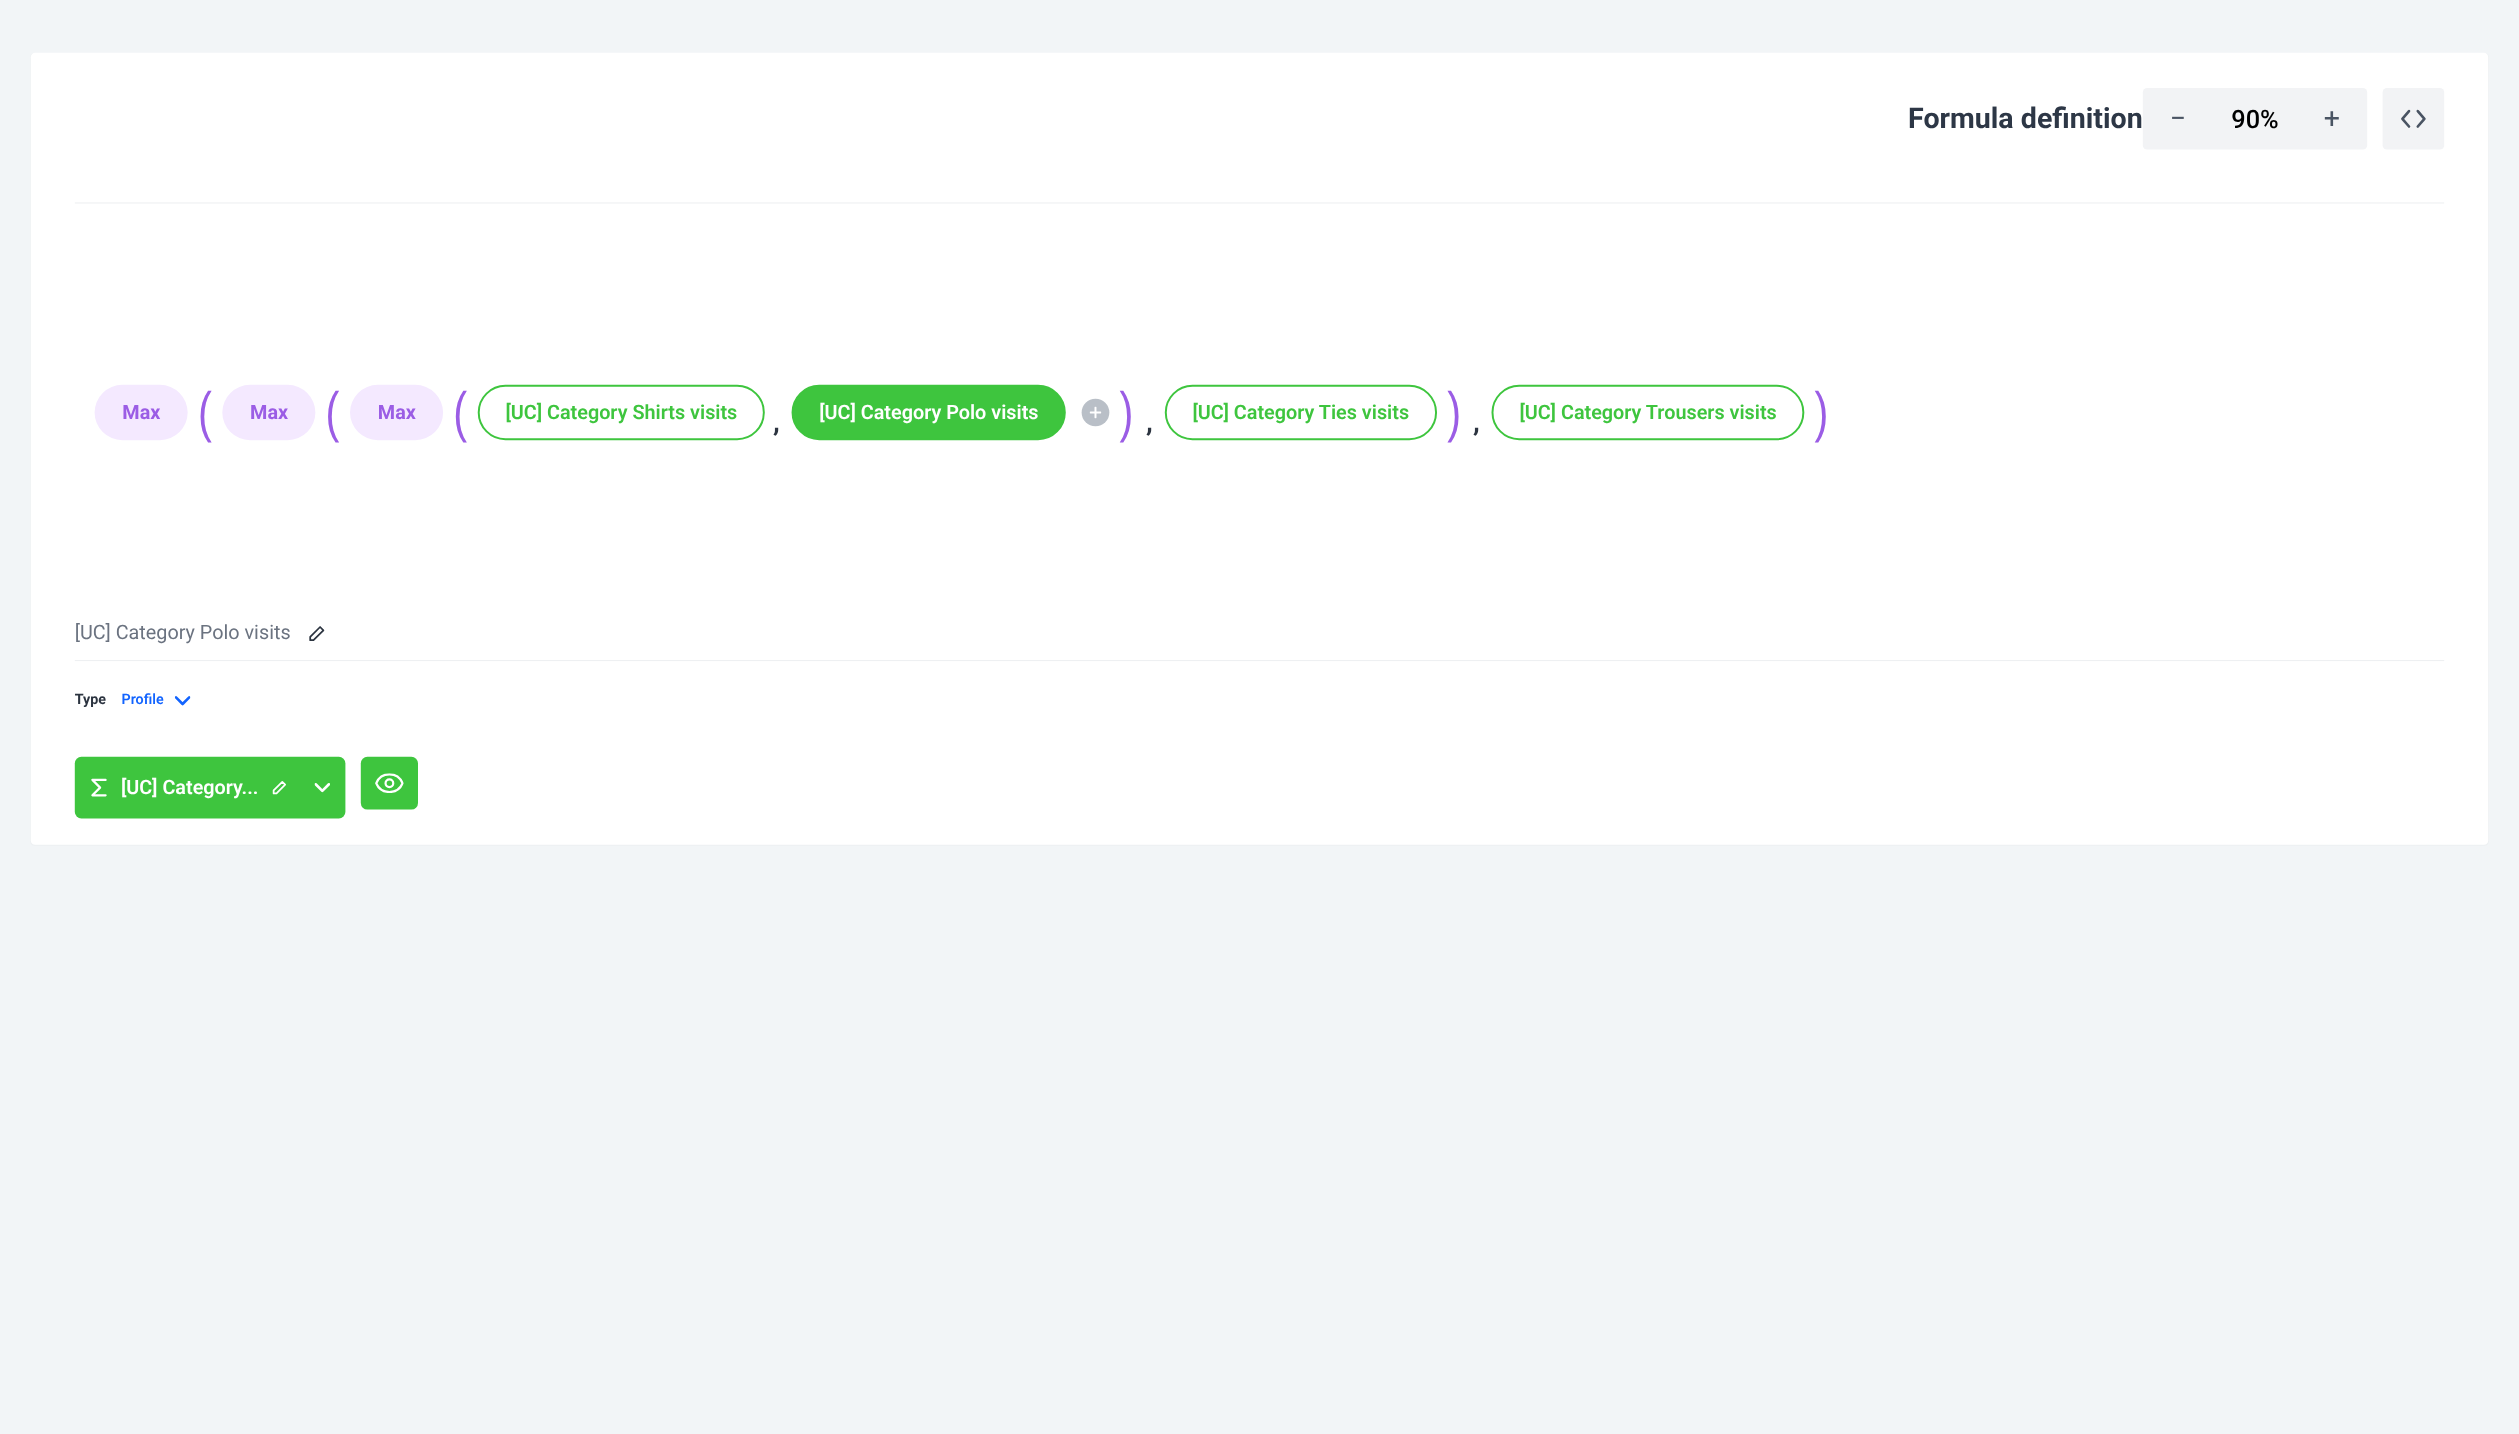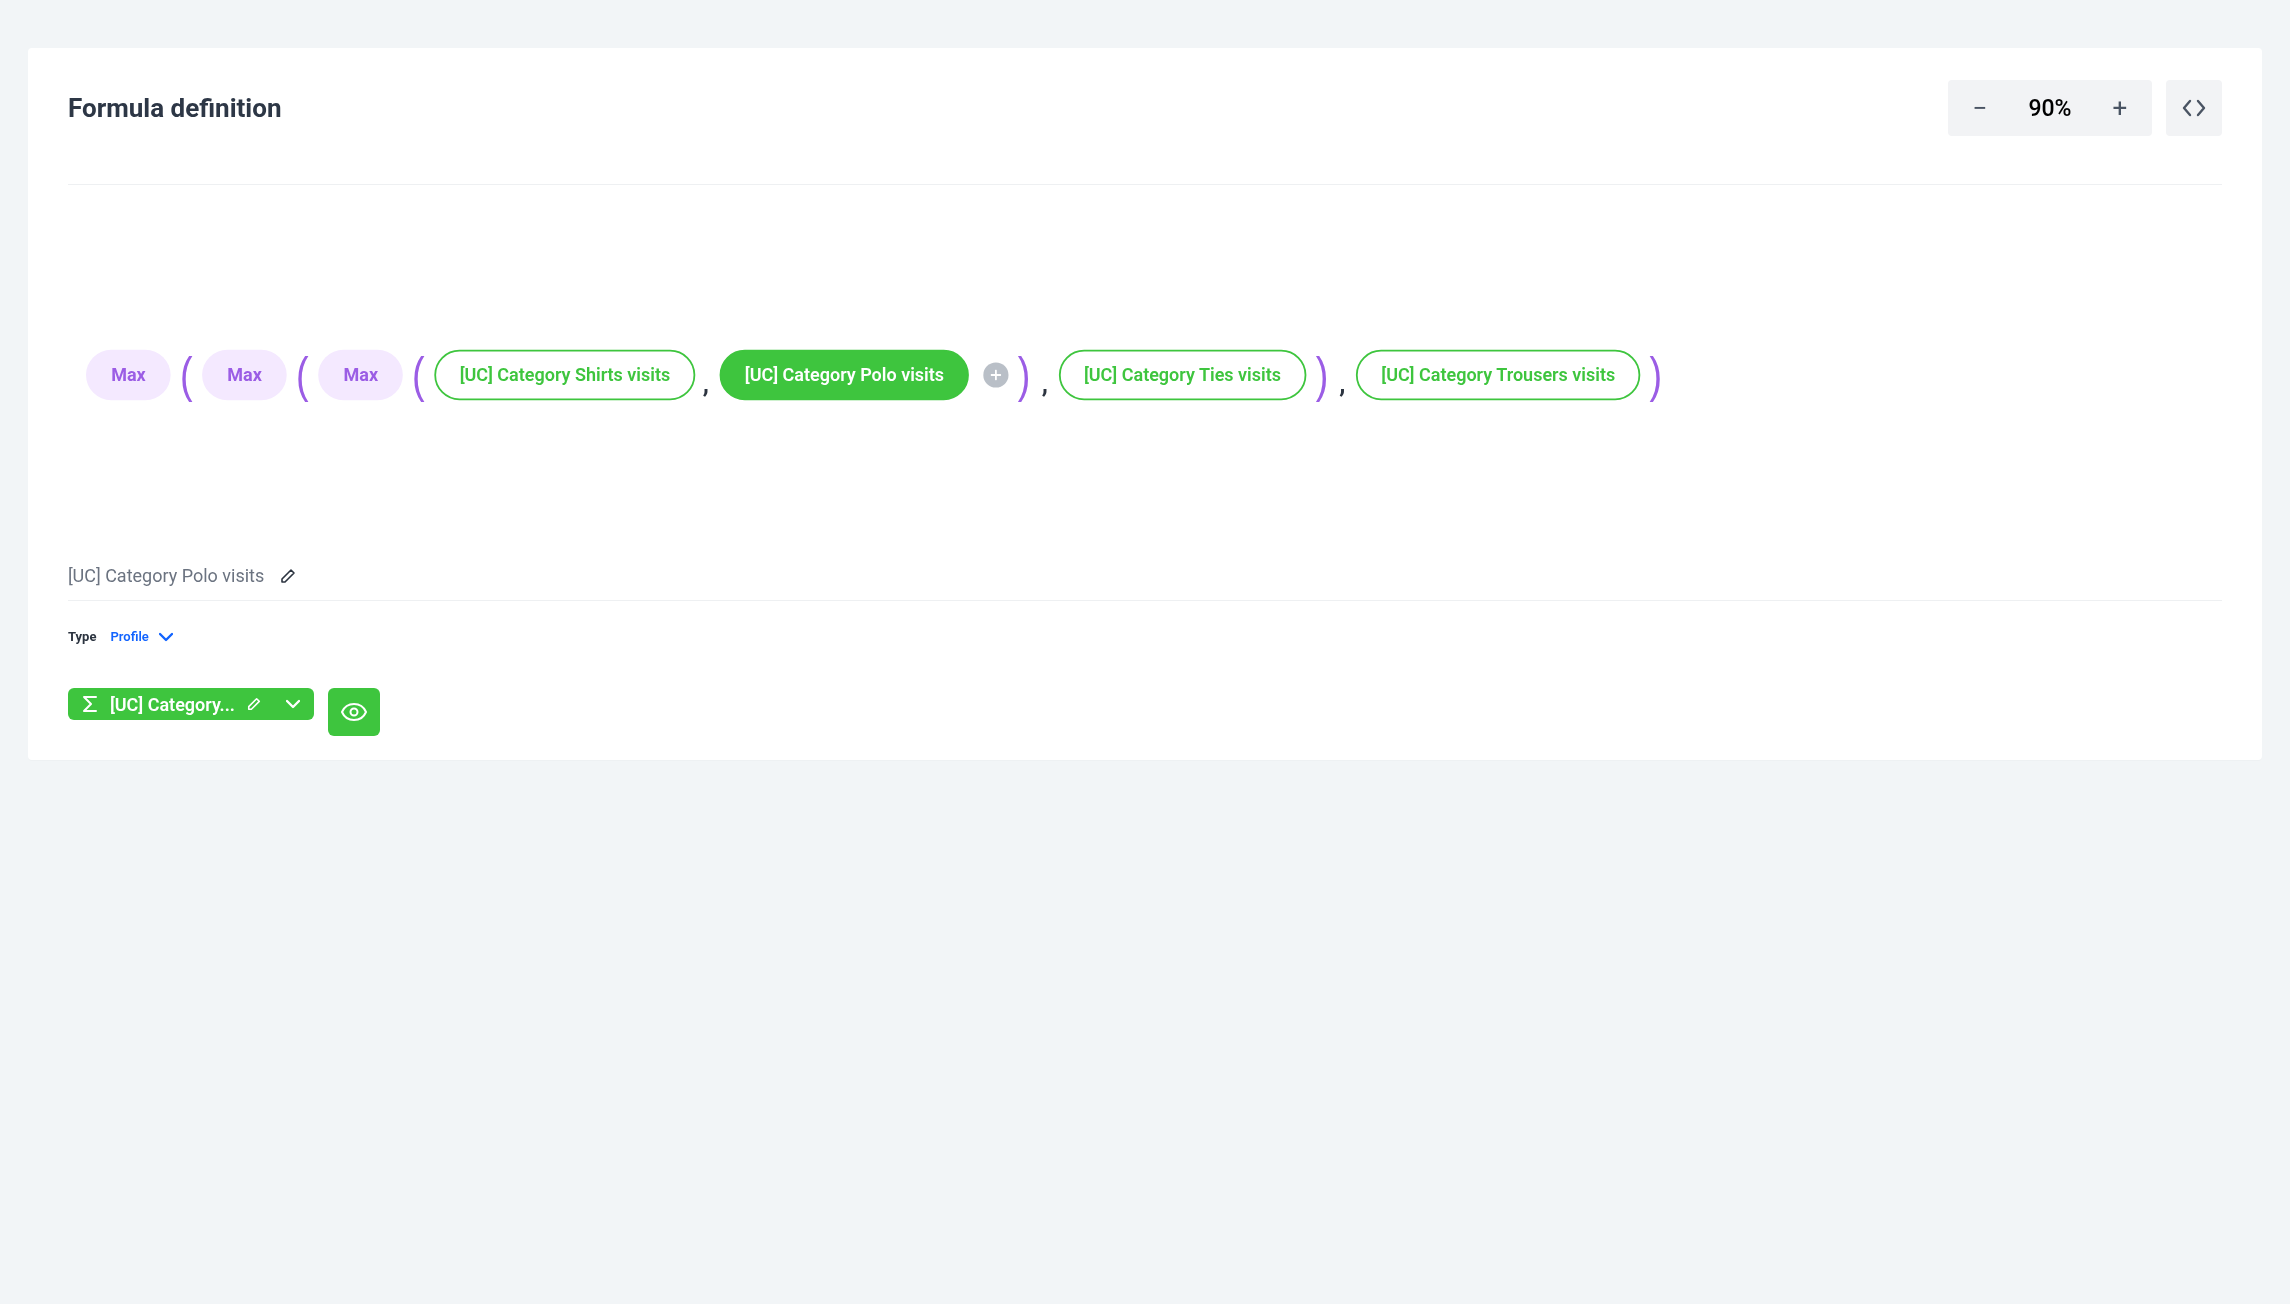--- a/index.html
+++ b/index.html
@@ -24,7 +24,7 @@
   .chev-down { display:inline-block; }
   .chev-down svg { display:block; }
 
-  .section-head { display:flex; align-items:center; justify-content:space-between; }
+  .section-head { display:flex; align-items:center; justify-content:flex-end; }
   .section-title { font-size: 26px; font-weight: 700; color: #2d3746; }
 
   .zoom-group { display:flex; gap: 14px; align-items:center; }

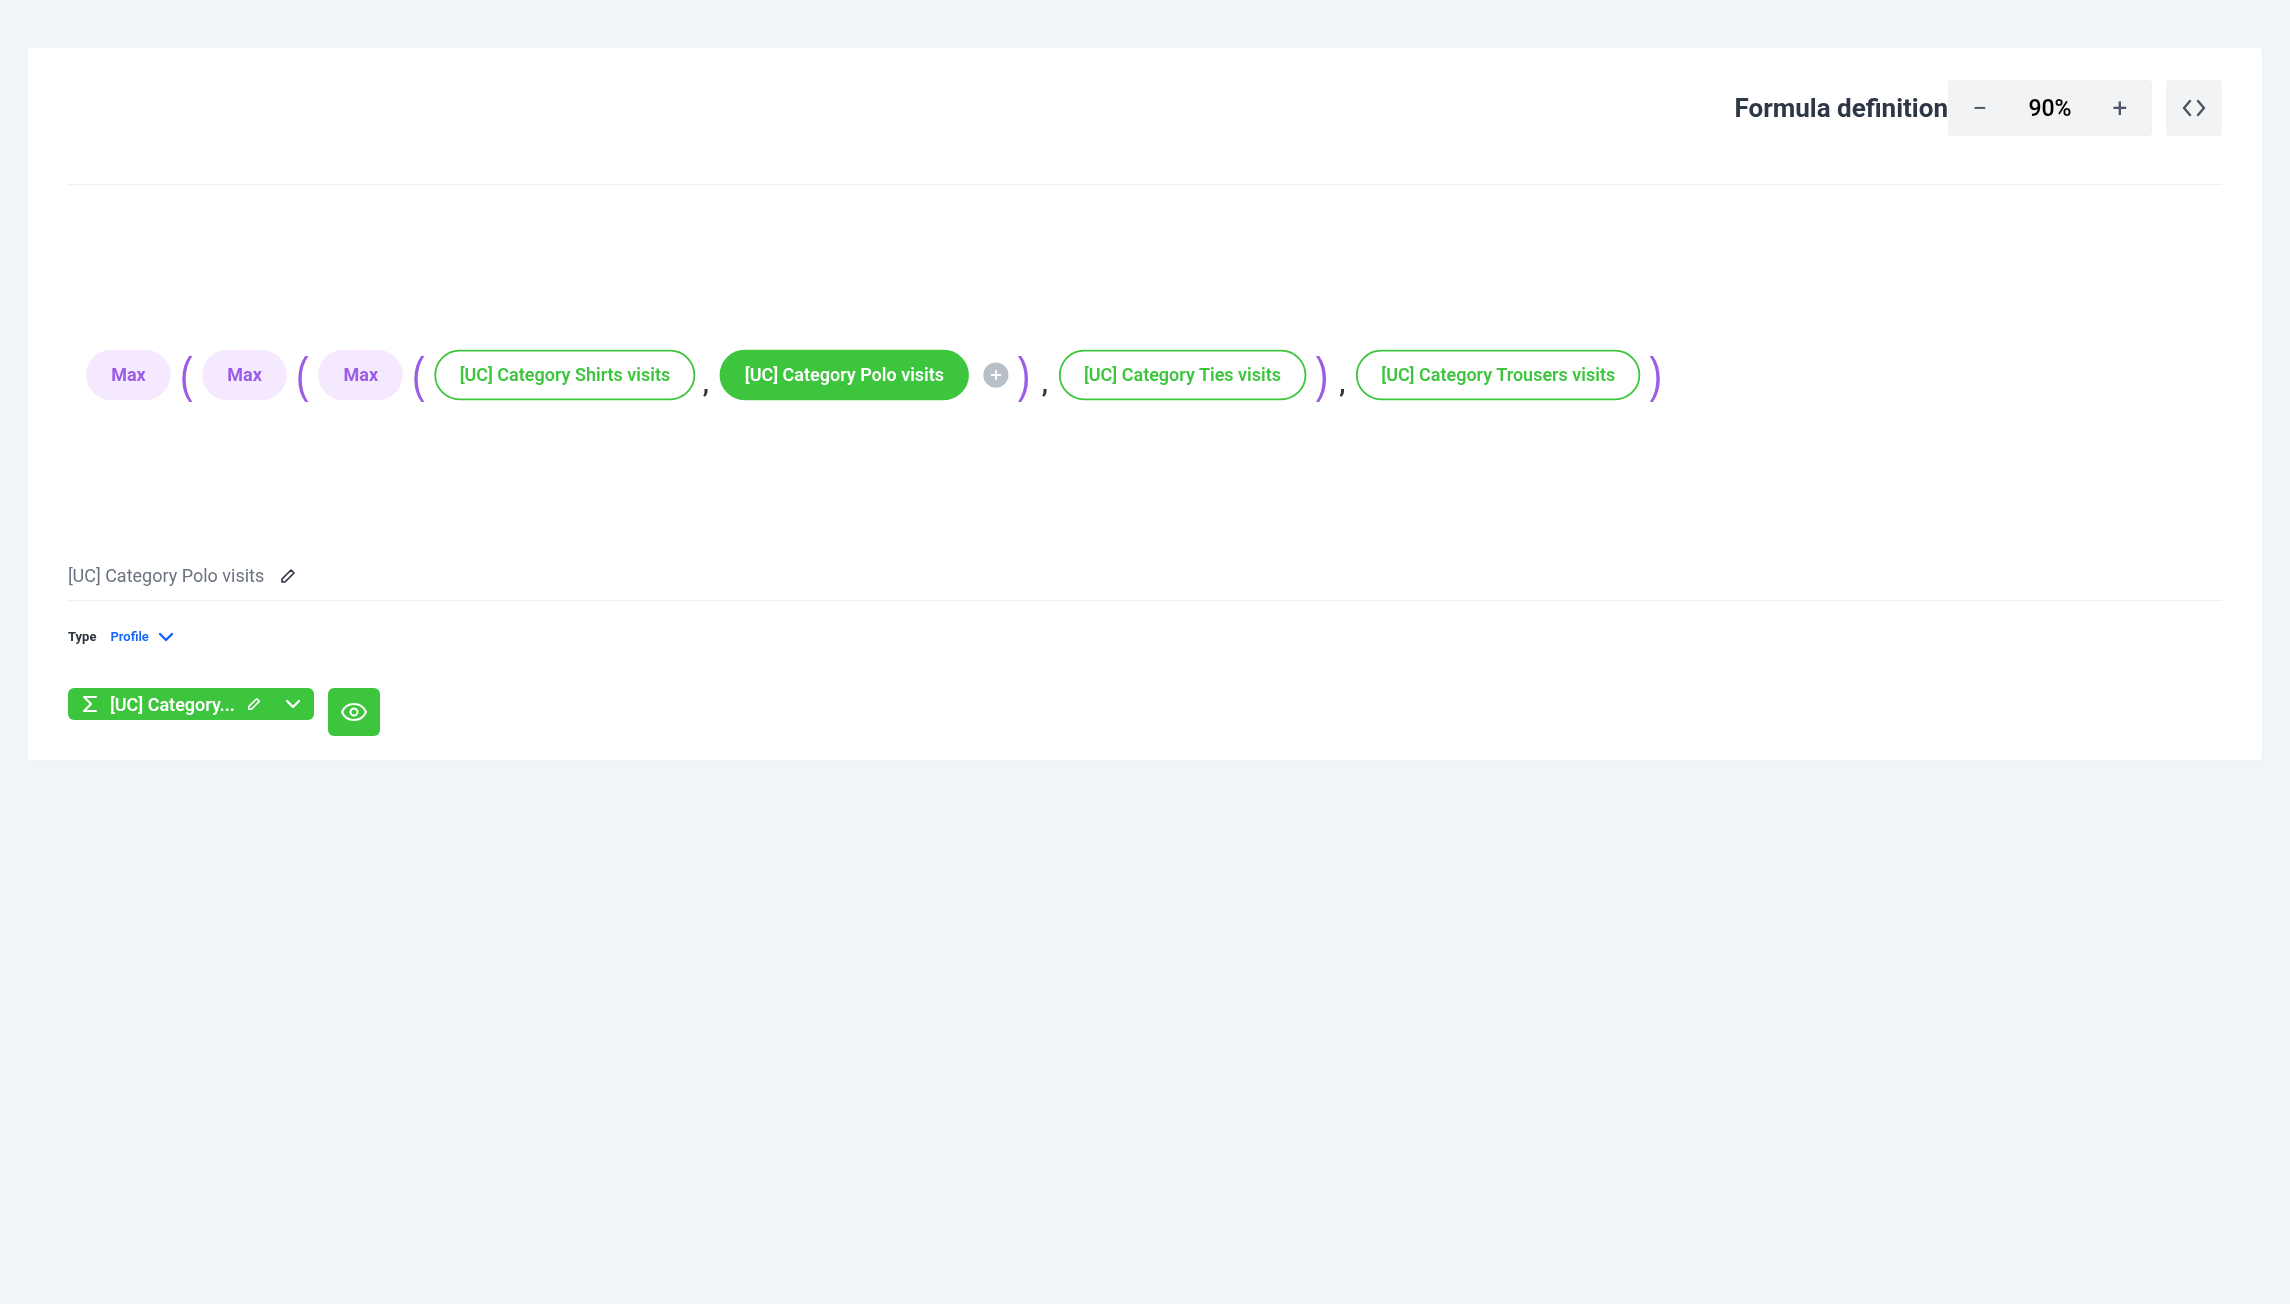--- a/index.html
+++ b/index.html
@@ -90,7 +90,7 @@
 
   .chip-row { margin-top: 44px; display:flex; gap:14px; }
   .chip-green {
-    background:#3ec53e; color:#fff; border-radius:6px; height:32px;
+    background:#3ec53e; color:#fff; border-radius:6px; height:56px;
     display:flex; align-items:center; padding: 0 14px; gap: 12px;
     font-weight:600; font-size:18px; cursor:pointer;justify-content:space-between;
   }

